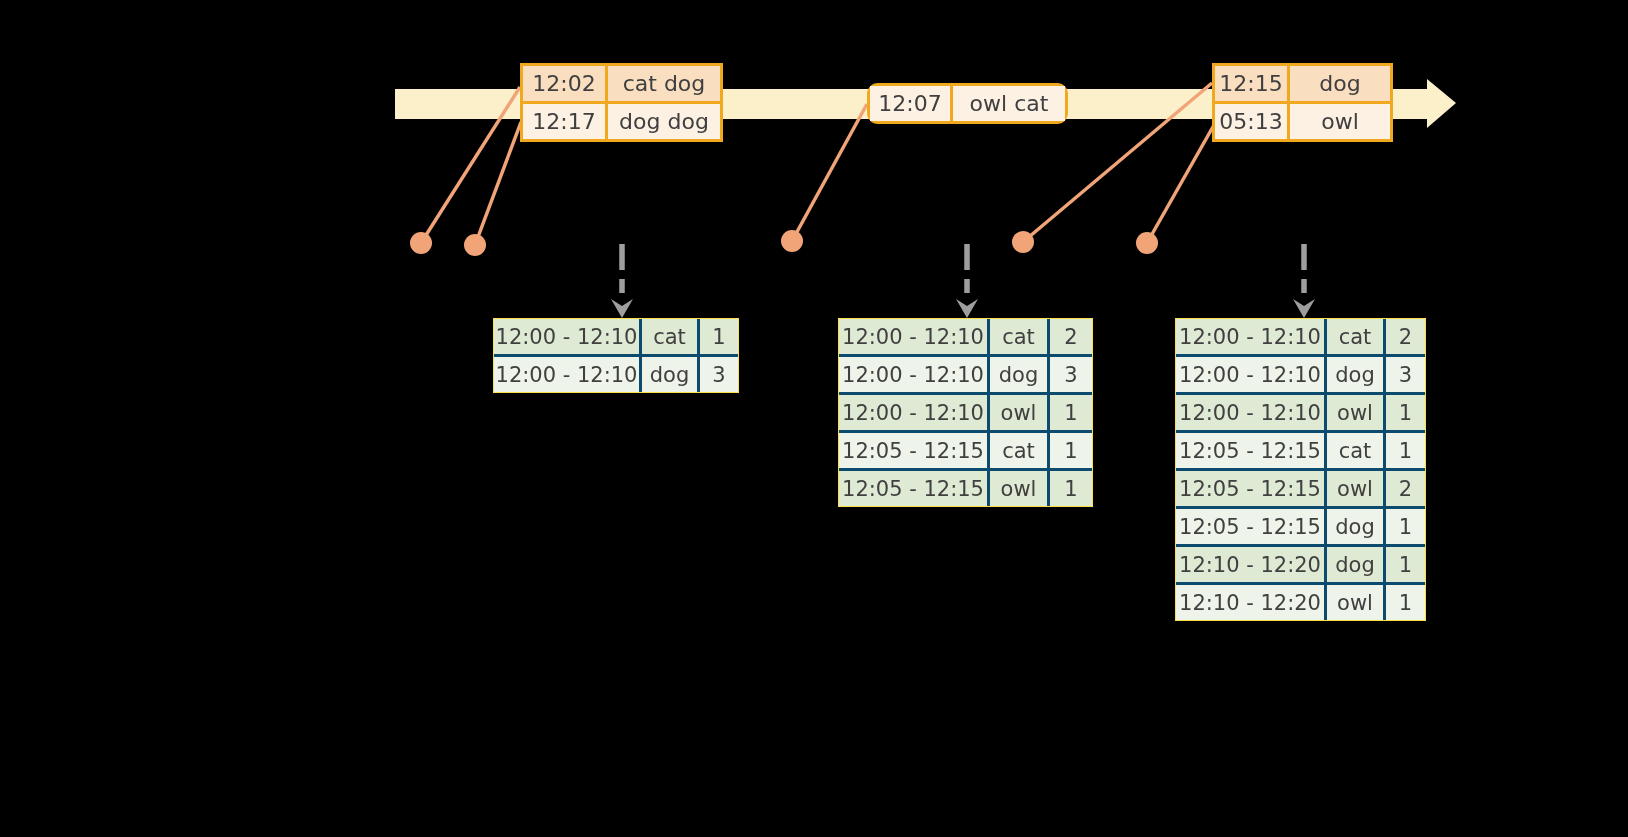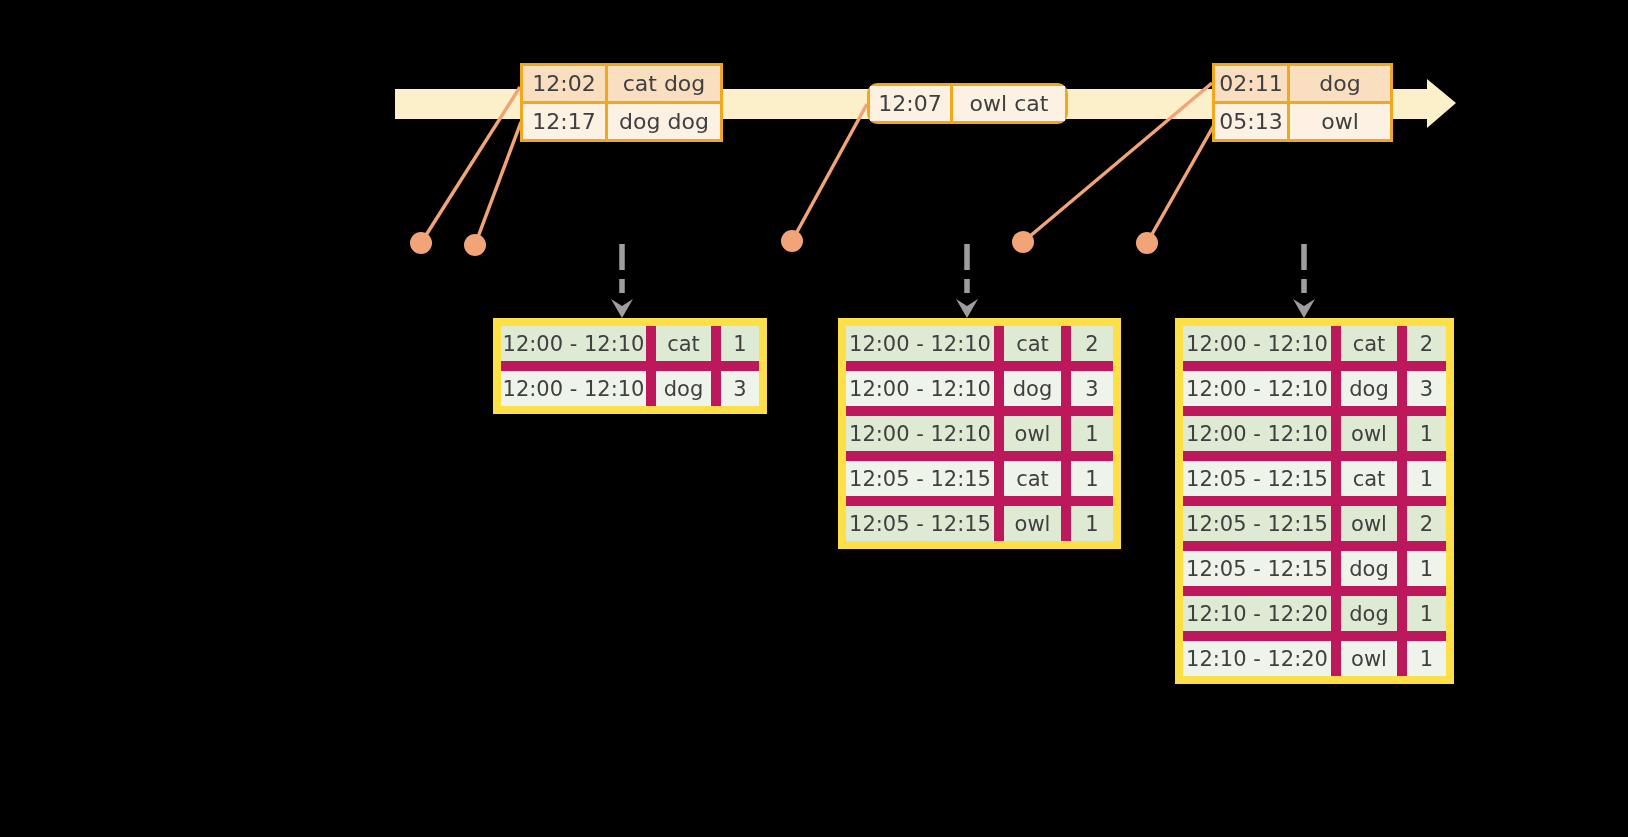--- a/index.html
+++ b/index.html
@@ -76,7 +76,7 @@
   </div>
 
   <div class="ebox eb3">
-    <div class="ecell epeach">02:11</div>
+    <div class="ecell epeach">12:15</div>
     <div class="ecell epeach">dog</div>
     <div class="ecell ecream">05:13</div>
     <div class="ecell ecream">owl</div>

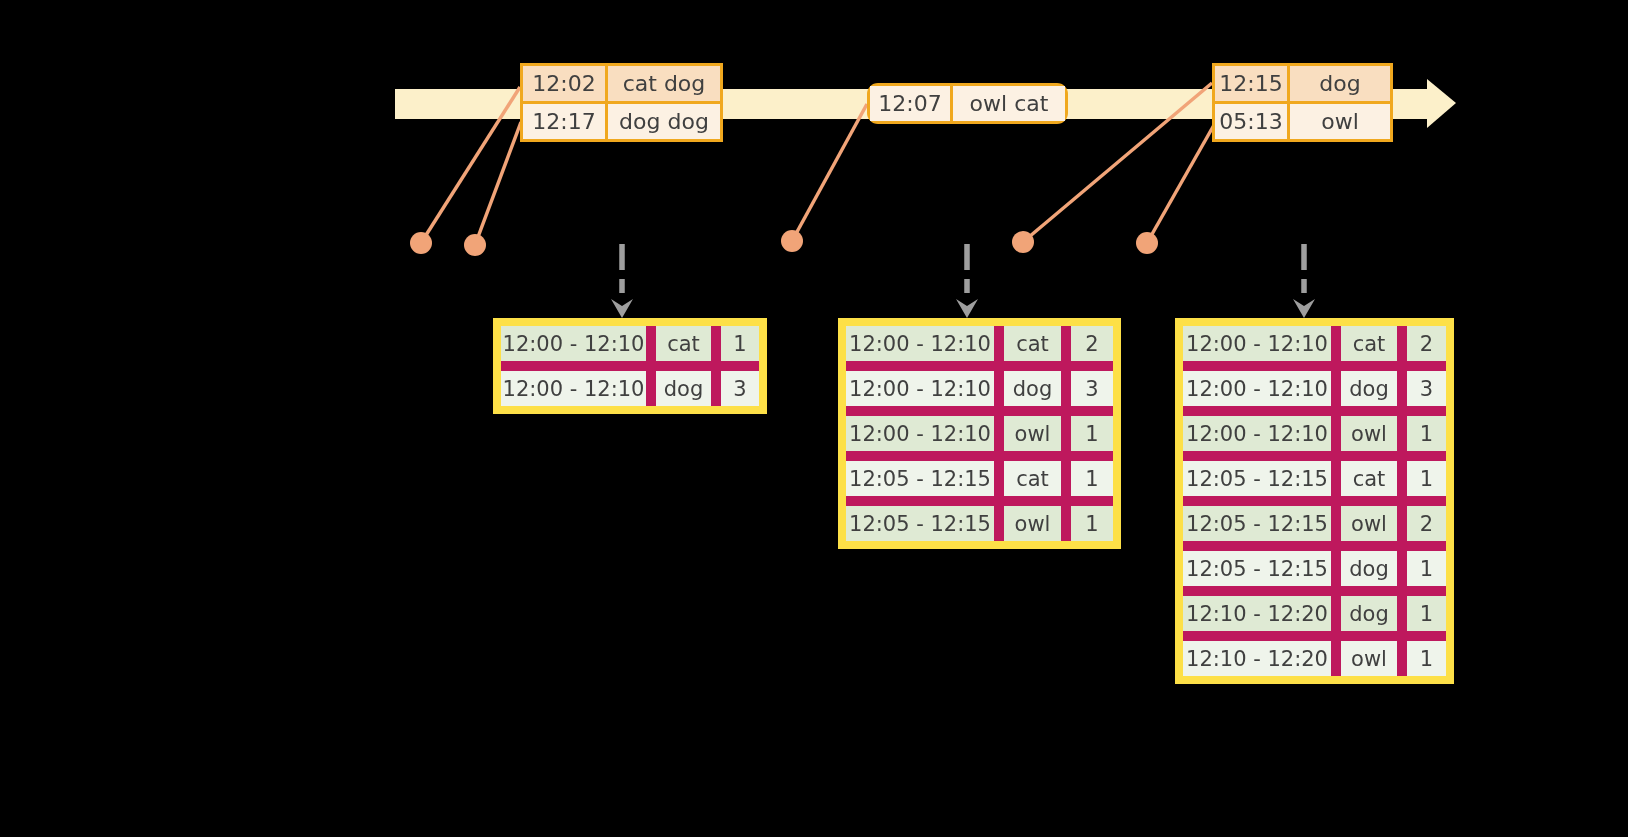--- a/index.html
+++ b/index.html
@@ -18,7 +18,7 @@
   .ecream{background:#FCF1E3;}
 
   
-  .rtable{position:absolute;display:grid;gap:10px;background:#be185d;border:8px solid #fde047;}
+  .rtable{position:absolute;display:grid;gap:3px;background:#0c4a6e;border:1px solid #fde047;}
   .rt1{left:493px;top:318px;grid-template-columns:145px 55px 38px;}
   .rt2{left:838px;top:318px;grid-template-columns:148px 57px 42px;}
   .rt3{left:1175px;top:318px;grid-template-columns:148px 56px 39px;}

